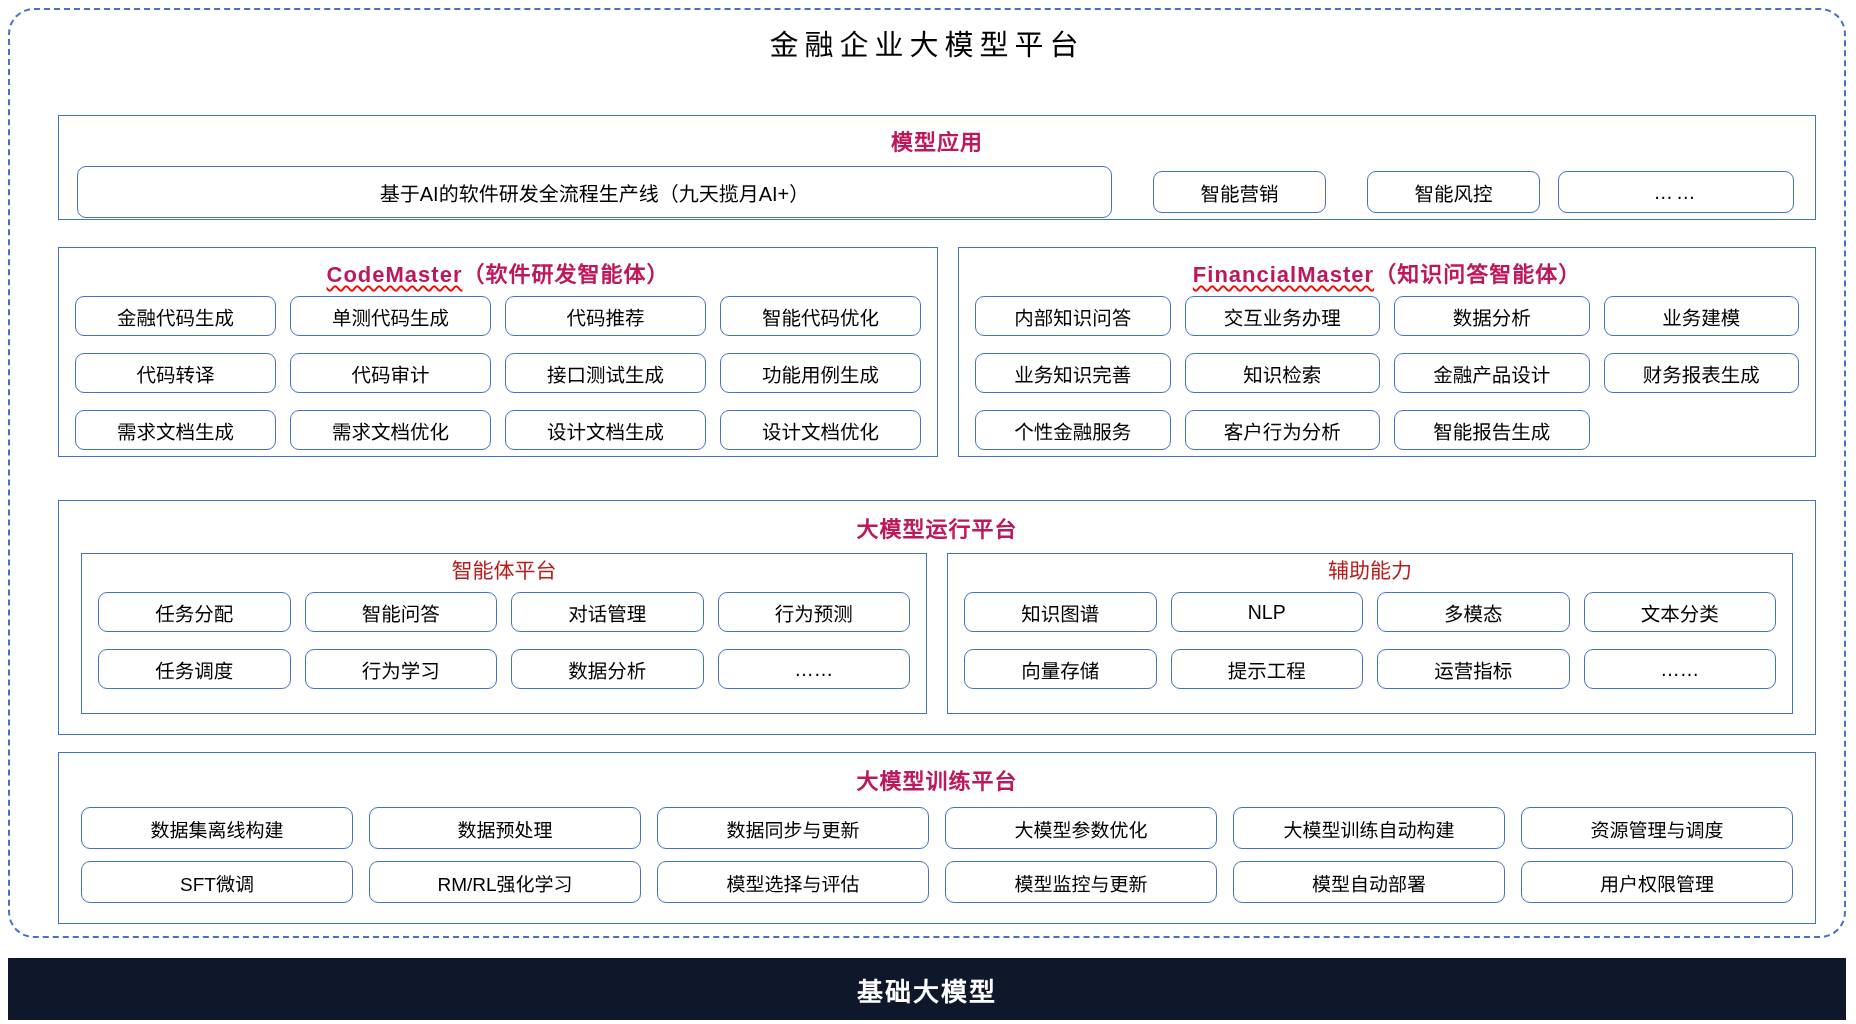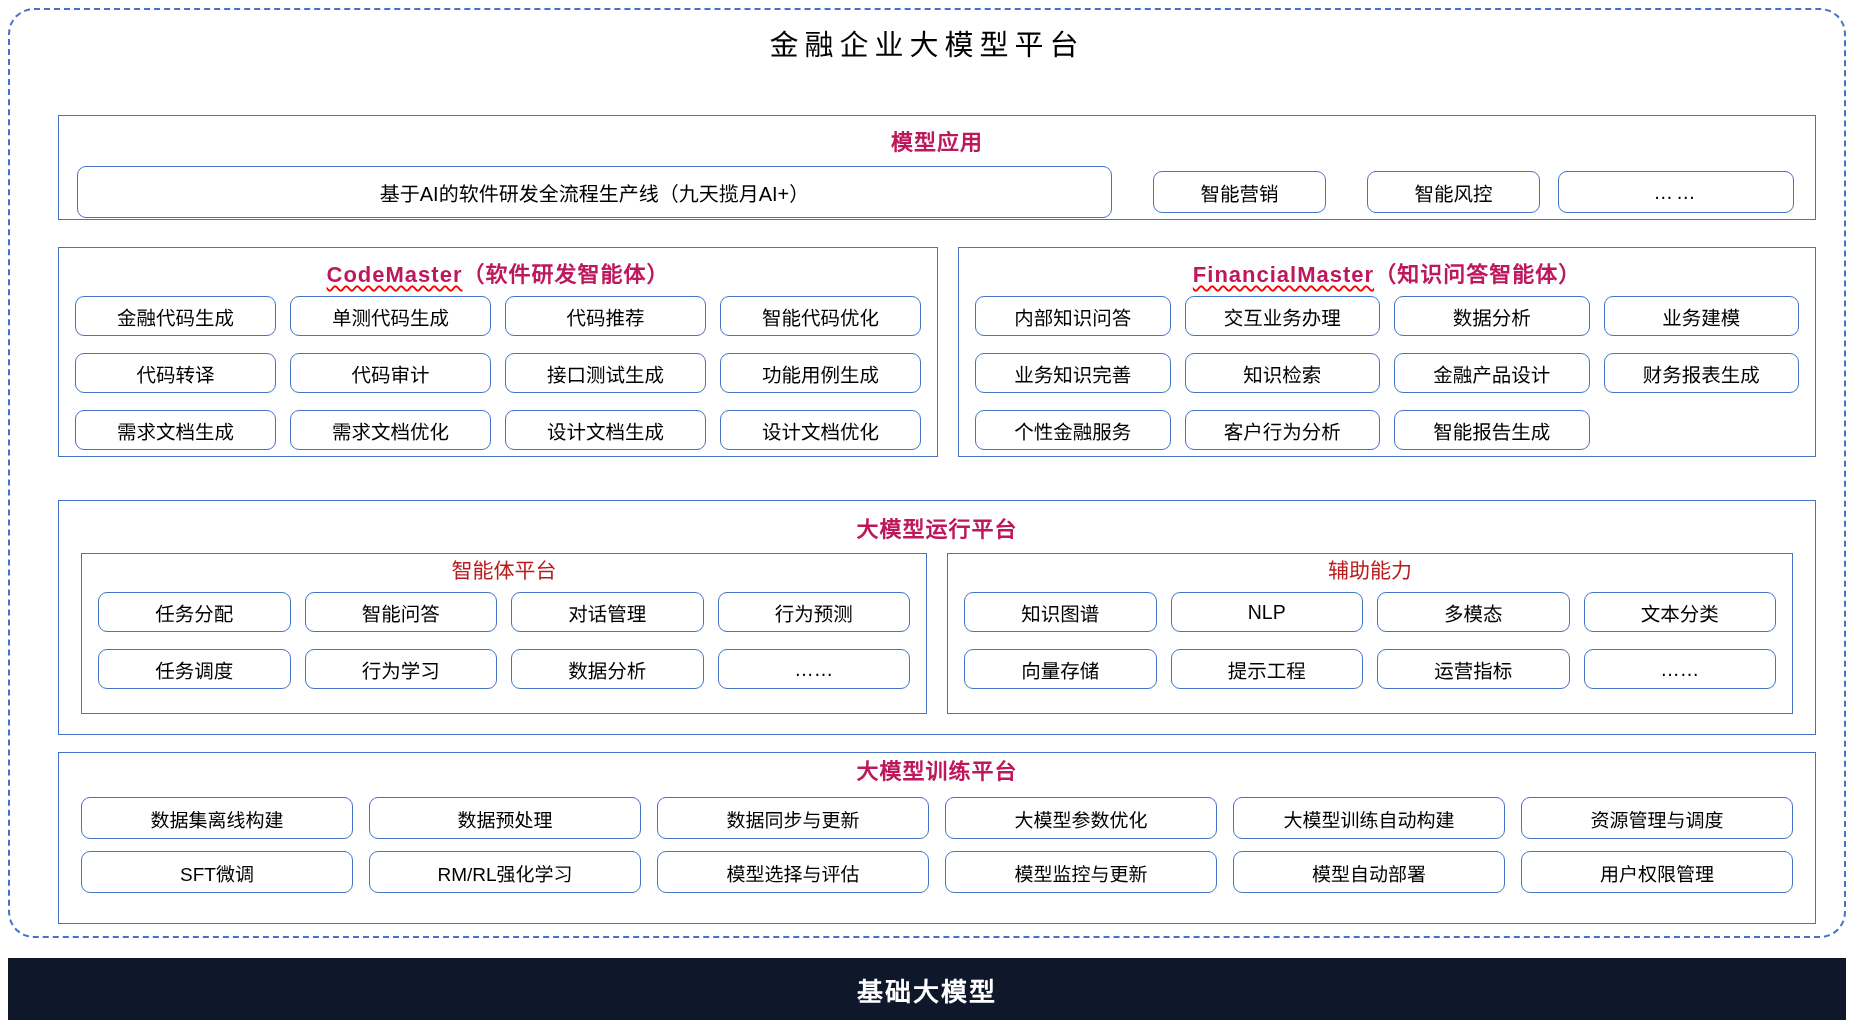--- a/index.html
+++ b/index.html
@@ -176,7 +176,7 @@
     width: 1758px;
     height: 172px;
   }
-  #layer-training > .panel-title { }
+  #layer-training > .panel-title { margin-top: 10px; }
   .training-grid {
     display: grid;
     grid-template-columns: repeat(6, 1fr);

